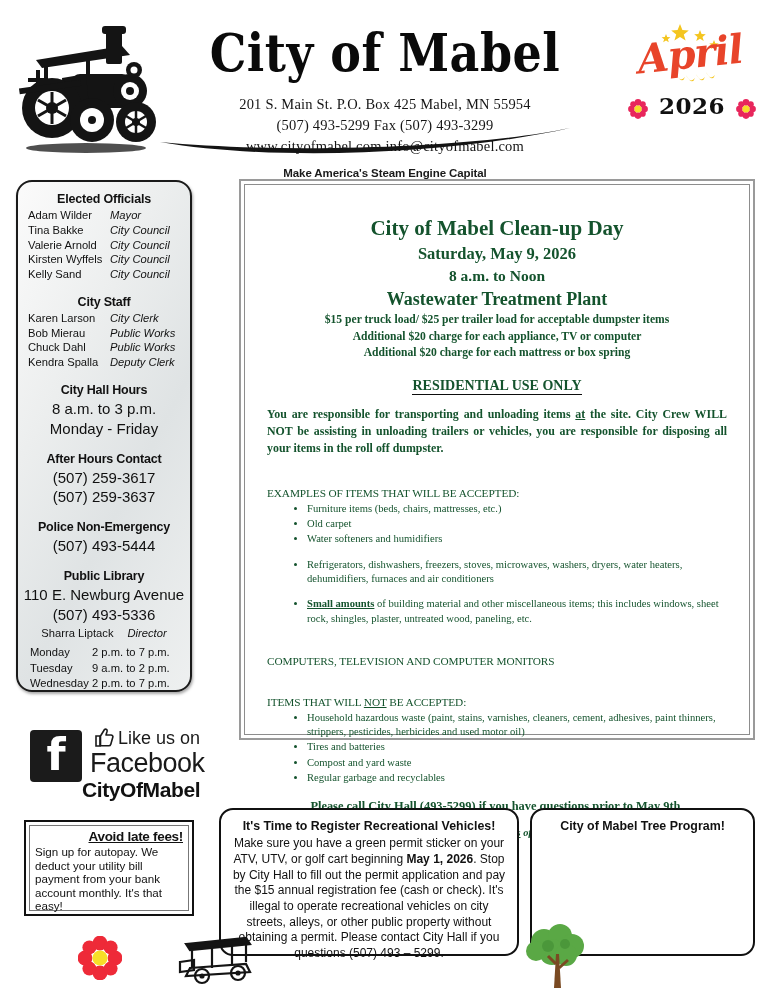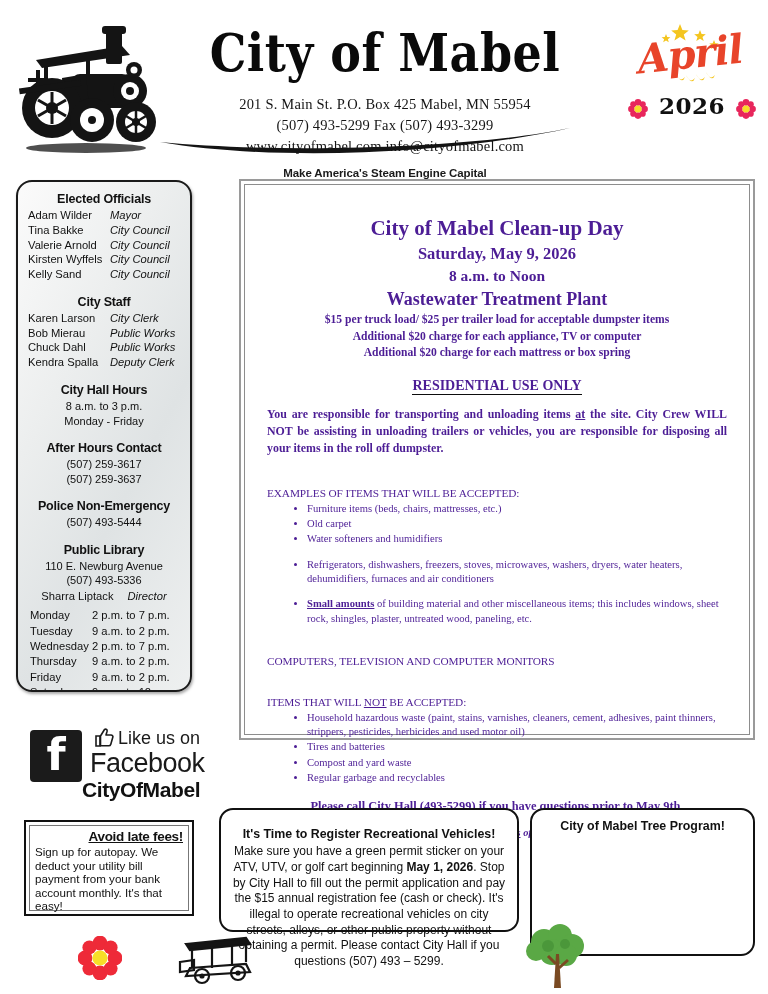--- a/index.html
+++ b/index.html
@@ -106,7 +106,7 @@
     box-sizing:border-box;
     padding:20px 22px 10px 22px;
     font-family:"Liberation Serif", serif;
-    color:#4c1d95;
+    color:#14532d;
   }
   .f-t1{text-align:center;font-weight:bold;font-size:21px;line-height:1.3;margin-top:10px;}
   .f-t2{text-align:center;font-weight:bold;font-size:16.5px;line-height:1.4;}

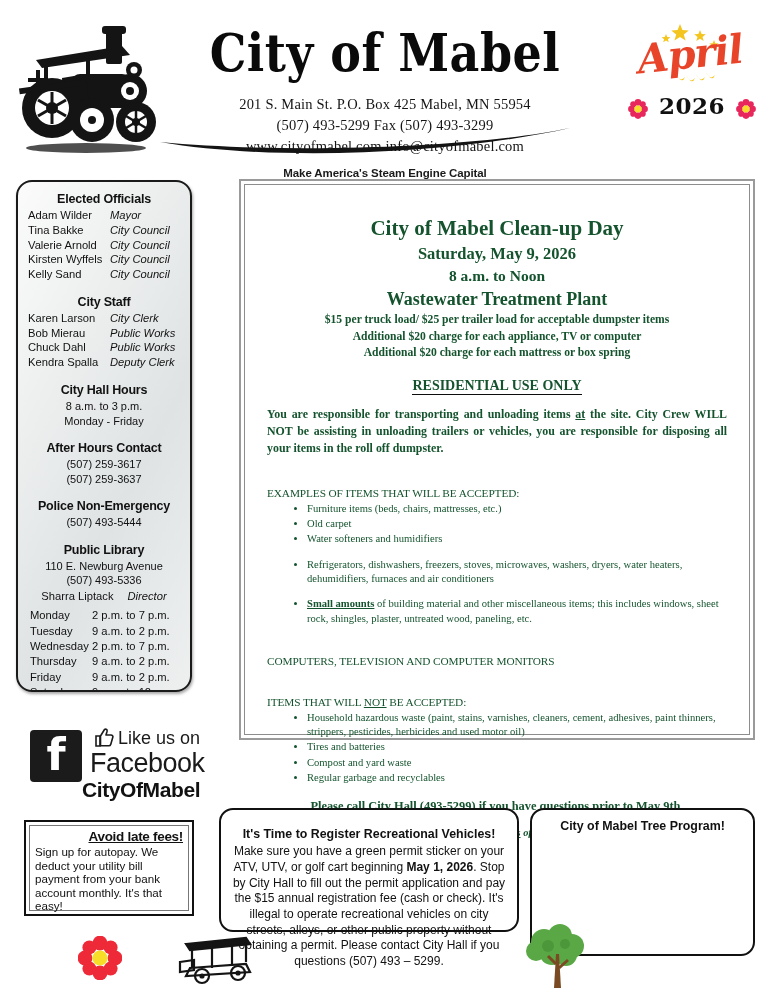--- a/index.html
+++ b/index.html
@@ -85,7 +85,7 @@
   .sb-row{display:flex;font-size:11.2px;line-height:1.32;color:#111;}
   .sb-row .nm{width:82px;flex:0 0 82px;white-space:nowrap;}
   .sb-row .rl{font-style:italic;white-space:nowrap;}
-  .sb-center{text-align:center;font-size:11px;line-height:1.32;color:#111;}
+  .sb-center{text-align:center;font-size:15px;line-height:1.32;color:#111;}
   .sb-gap{height:9px;}
   .sb-gap-sm{height:5px;}
   .lib-row{display:flex;font-size:11.2px;line-height:1.37;color:#111;padding-left:12px;}

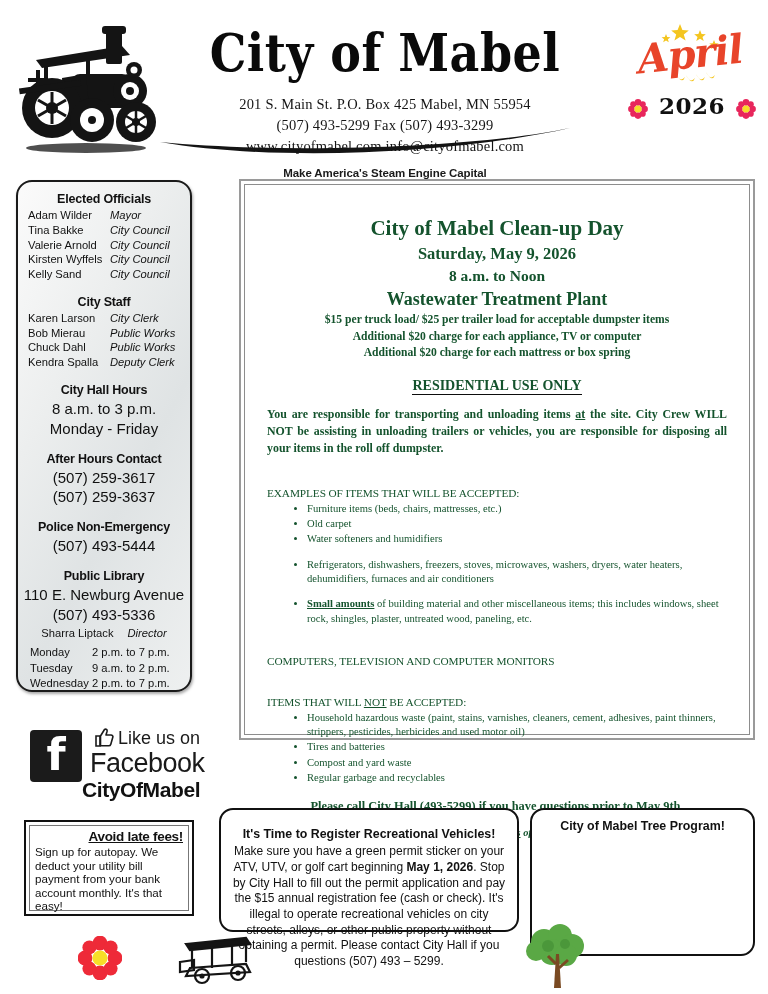--- a/index.html
+++ b/index.html
@@ -168,7 +168,7 @@
     box-sizing:border-box;
     text-align:center;
   }
-  .note-rv{left:219px;top:808px;width:300px;height:124px;padding:16px 10px 0 10px;}
+  .note-rv{left:219px;top:808px;width:300px;height:148px;padding:8px 10px 0 10px;}
   .note-tree{left:530px;top:808px;width:225px;height:148px;padding:8px 10px 0 10px;}
   .note-h{font-weight:bold;font-size:12.4px;line-height:1.3;margin-bottom:2px;color:#111;}
   .note-b{font-size:12px;line-height:1.31;color:#111;}

